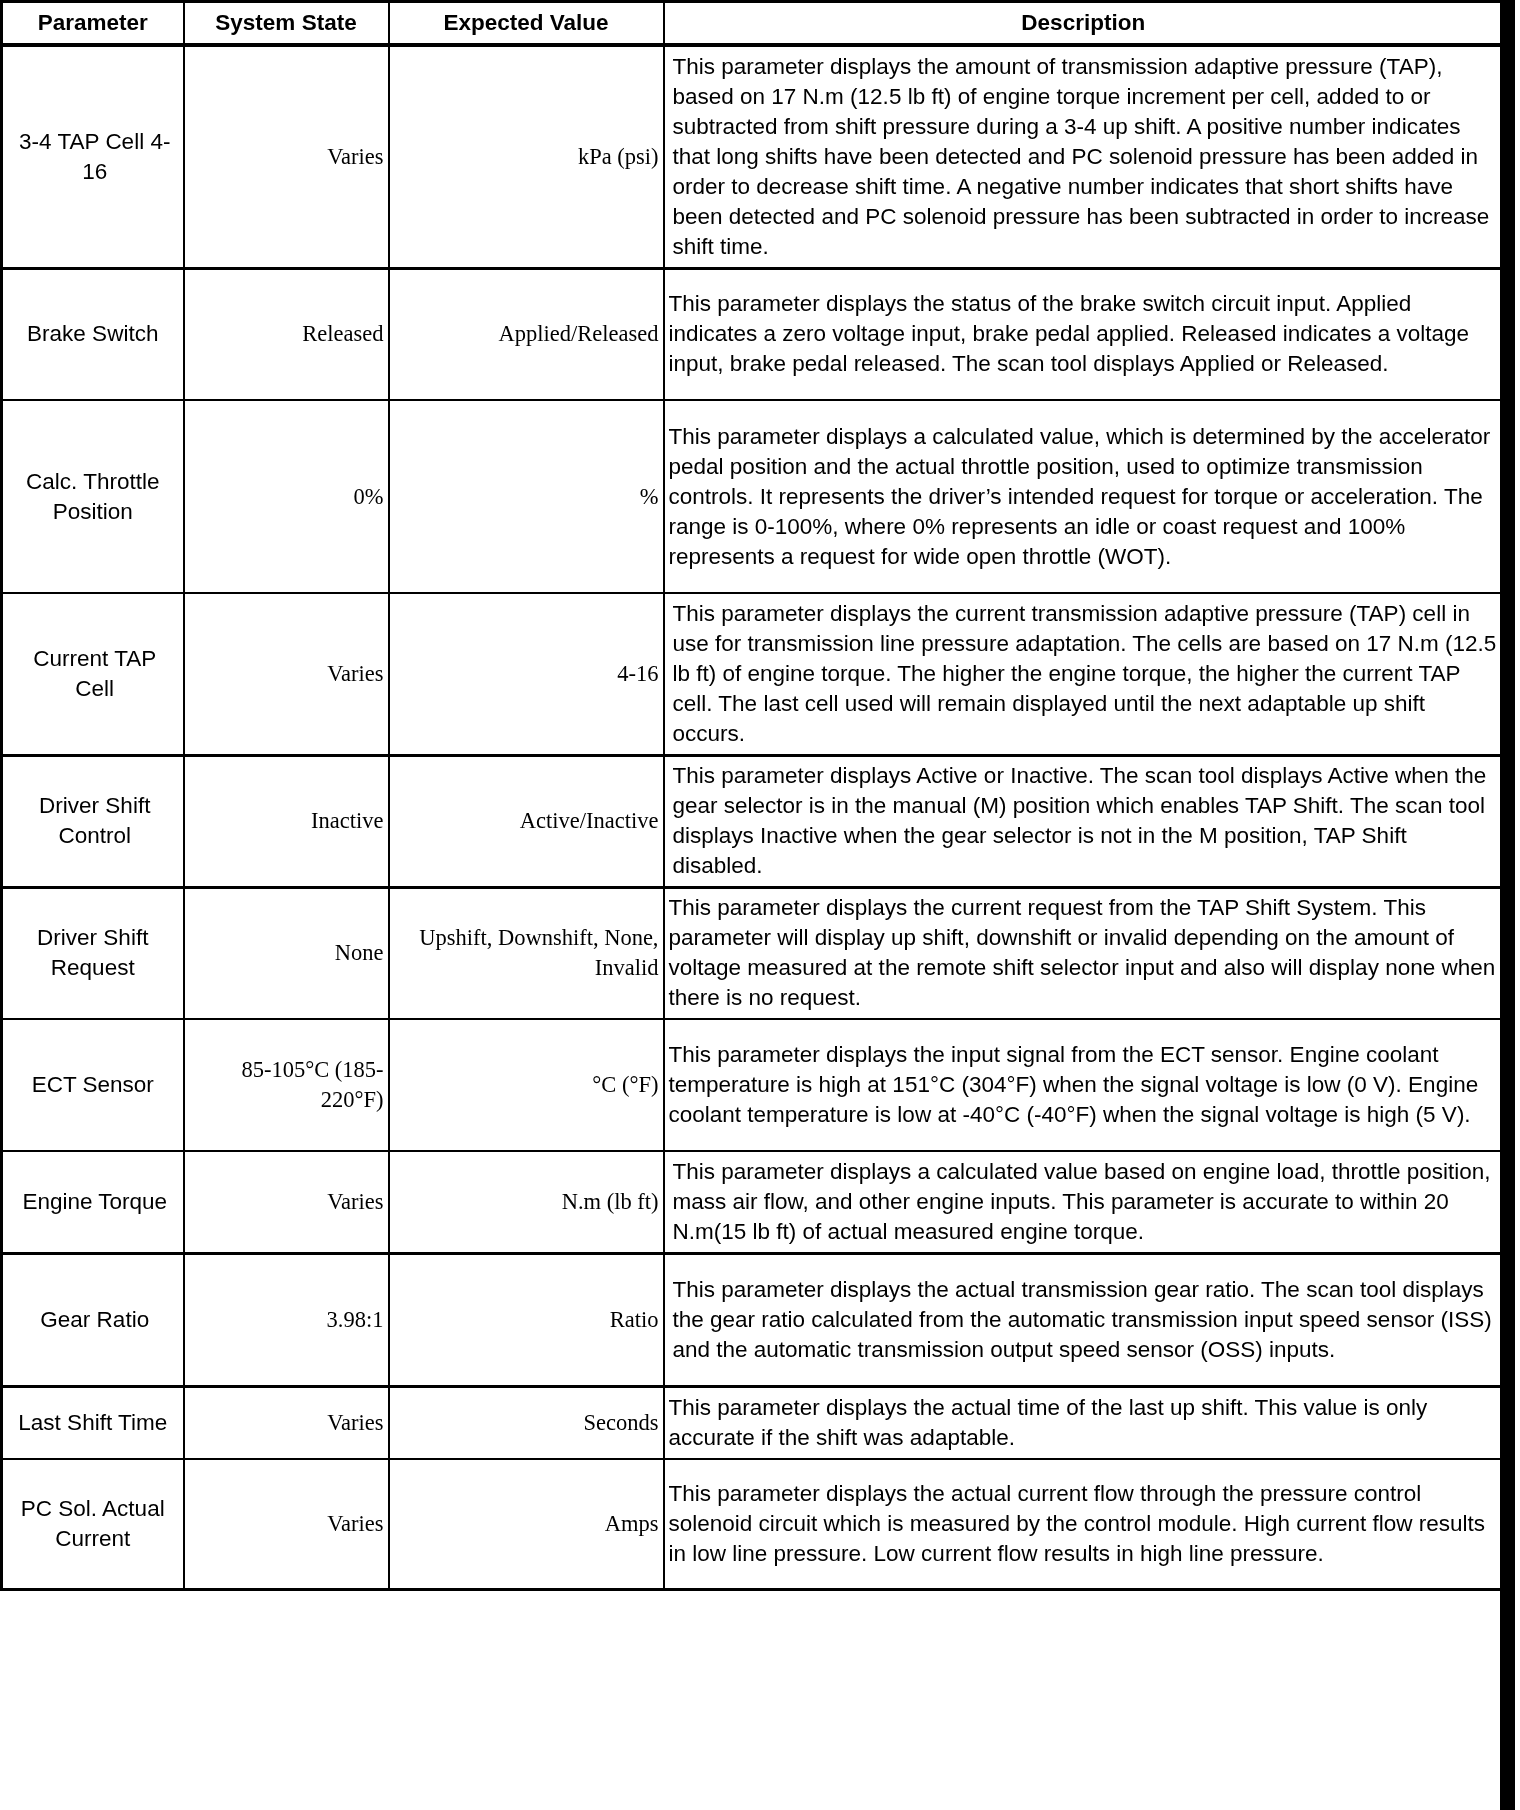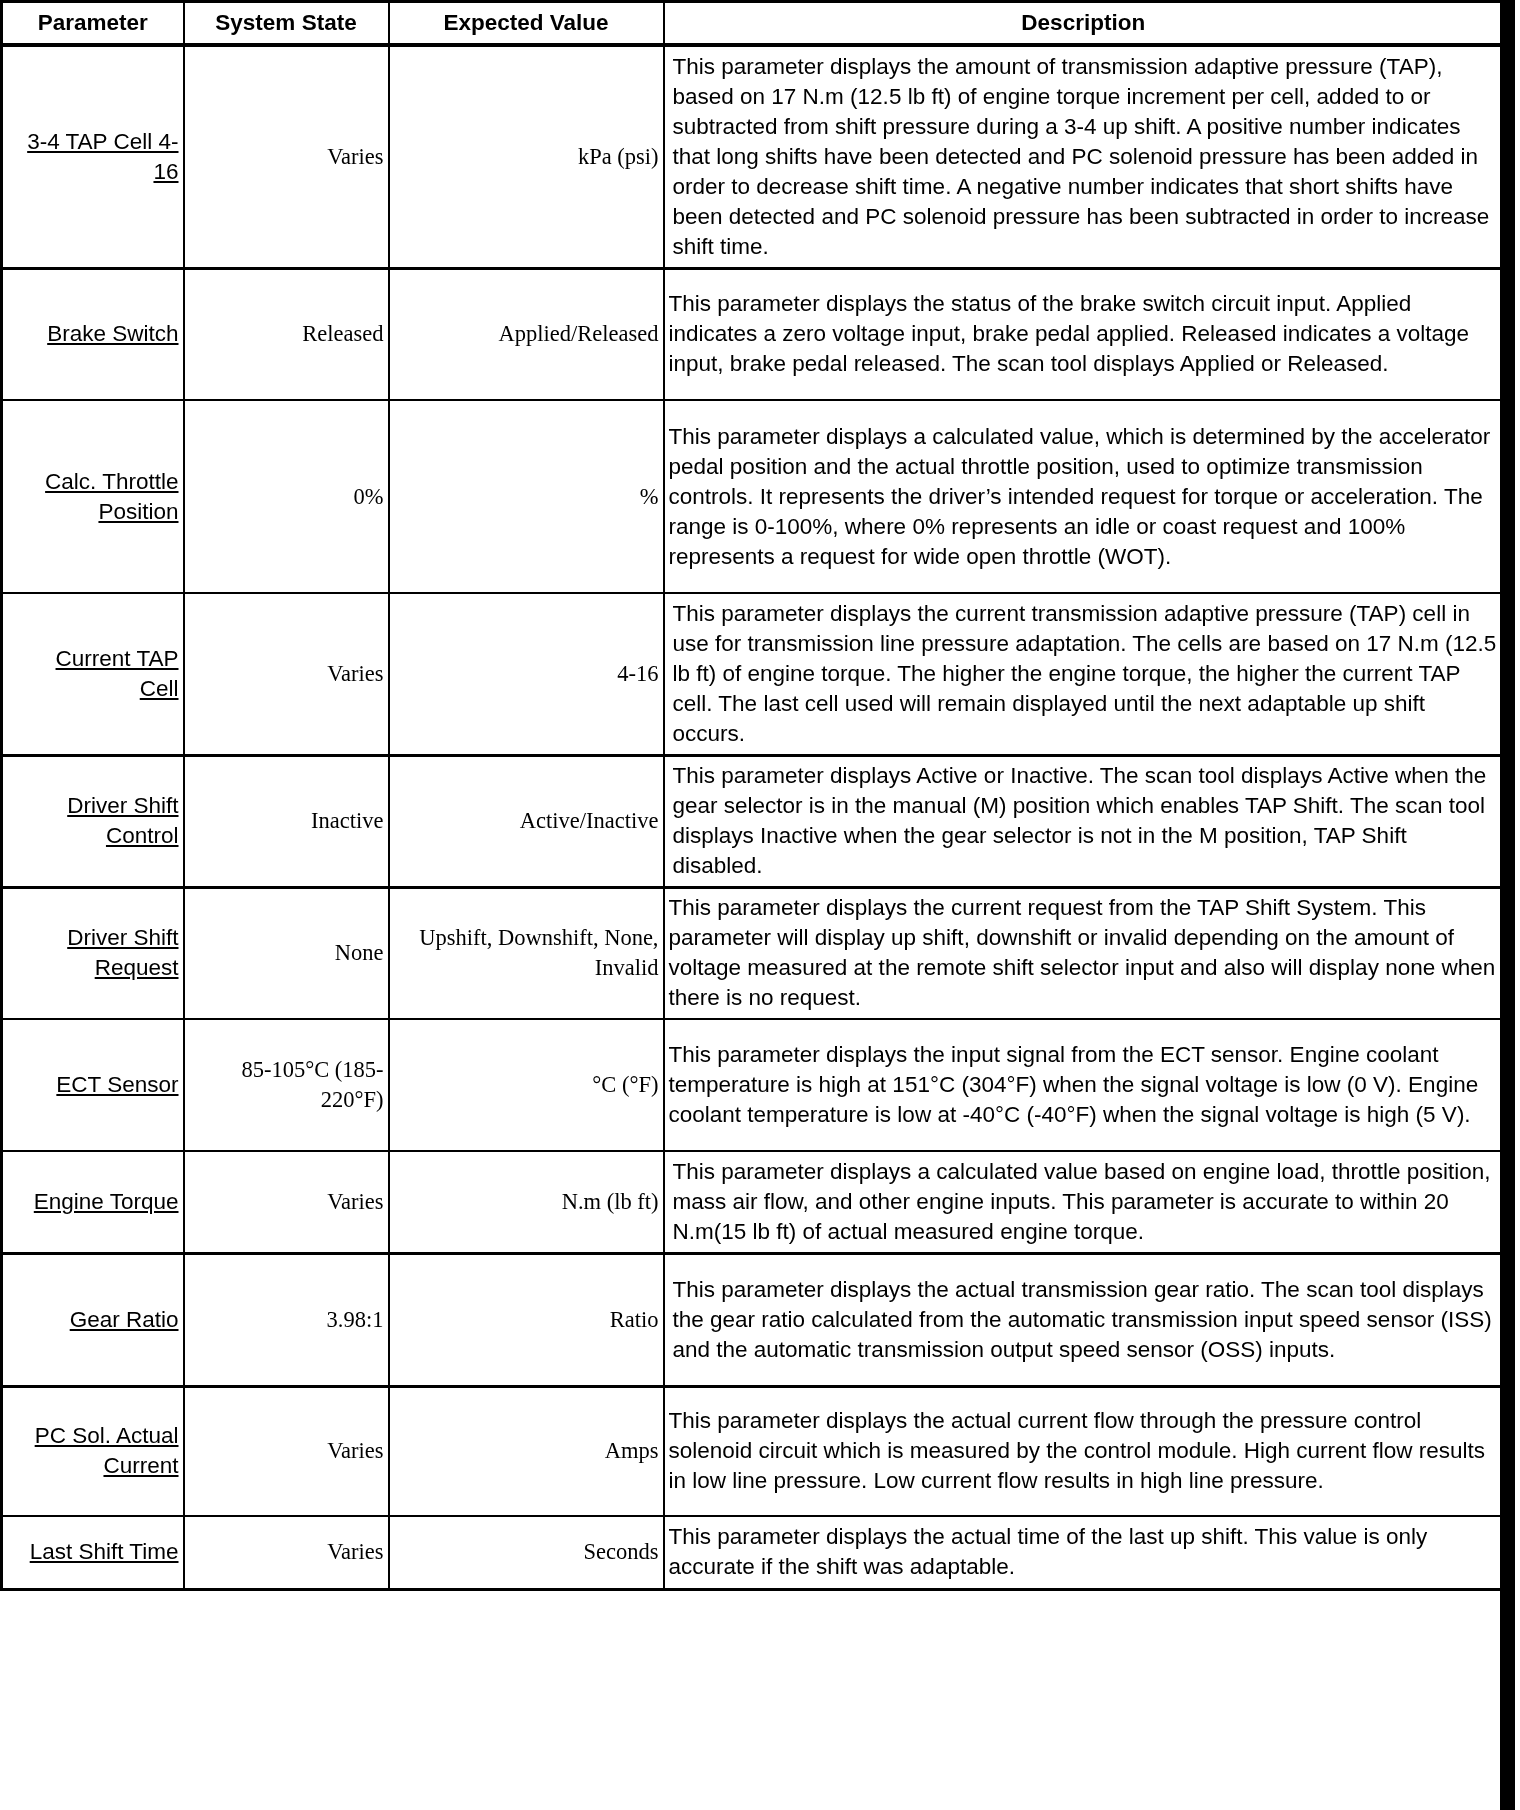--- a/index.html
+++ b/index.html
@@ -47,7 +47,7 @@
       border-bottom: 4px solid #000;
       font-size: 22.5px;
     }
-    td.c-param { text-align: right; padding-left: 5px; text-decoration: underline; }
+    td.c-param { text-align: center; padding-left: 5px; }
     td.c-state, td.c-expected { text-align: right; font-family: Liberation Serif, serif; }
     td.c-desc { text-align: left; vertical-align: top; padding-top: 1px; padding-left: 4px; padding-right: 2px; }
     col.col1 { width: 182px; }

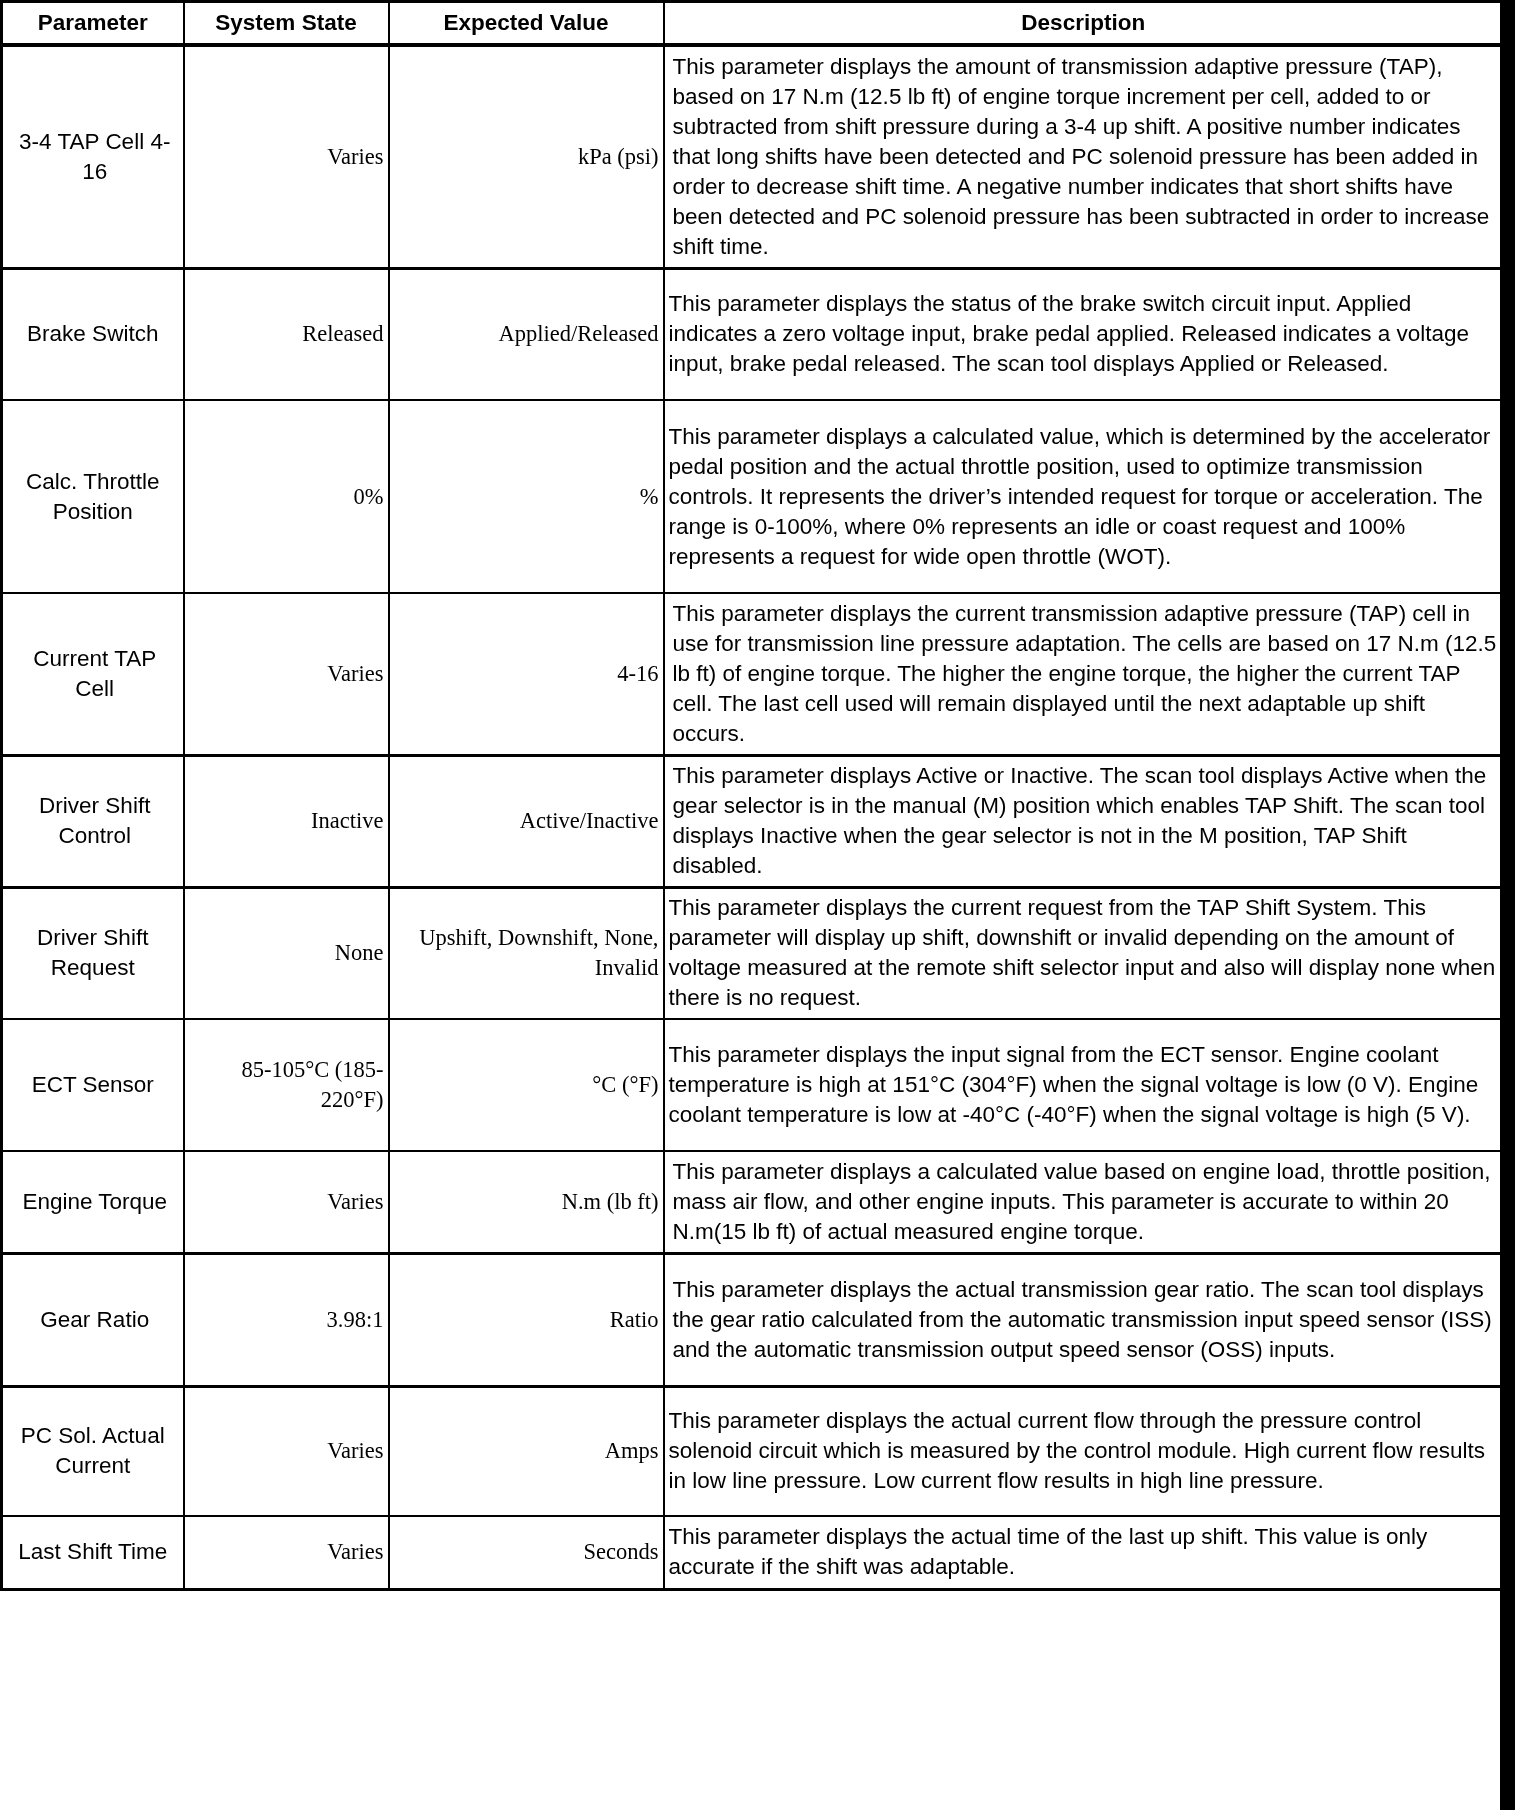--- a/index.html
+++ b/index.html
@@ -131,18 +131,18 @@
       <td class="c-expected">Ratio</td>
       <td class="c-desc">This parameter displays the actual transmission gear ratio. The scan tool displays the gear ratio calculated from the automatic transmission input speed sensor (ISS) and the automatic transmission output speed sensor (OSS) inputs.</td>
     </tr>
+    <tr style="height:73px">
+      <td class="c-param">Last Shift Time</td>
+      <td class="c-state">Varies</td>
+      <td class="c-expected">Seconds</td>
+      <td class="c-desc">This parameter displays the actual time of the last up shift. This value is only accurate if the shift was adaptable.</td>
+    </tr>
     <tr style="height:130px">
       <td class="c-param">PC Sol. Actual Current</td>
       <td class="c-state">Varies</td>
       <td class="c-expected">Amps</td>
       <td class="c-desc">This parameter displays the actual current flow through the pressure control solenoid circuit which is measured by the control module. High current flow results in low line pressure. Low current flow results in high line pressure.</td>
     </tr>
-    <tr style="height:73px">
-      <td class="c-param">Last Shift Time</td>
-      <td class="c-state">Varies</td>
-      <td class="c-expected">Seconds</td>
-      <td class="c-desc">This parameter displays the actual time of the last up shift. This value is only accurate if the shift was adaptable.</td>
-    </tr>
   </tbody>
 </table>
 

